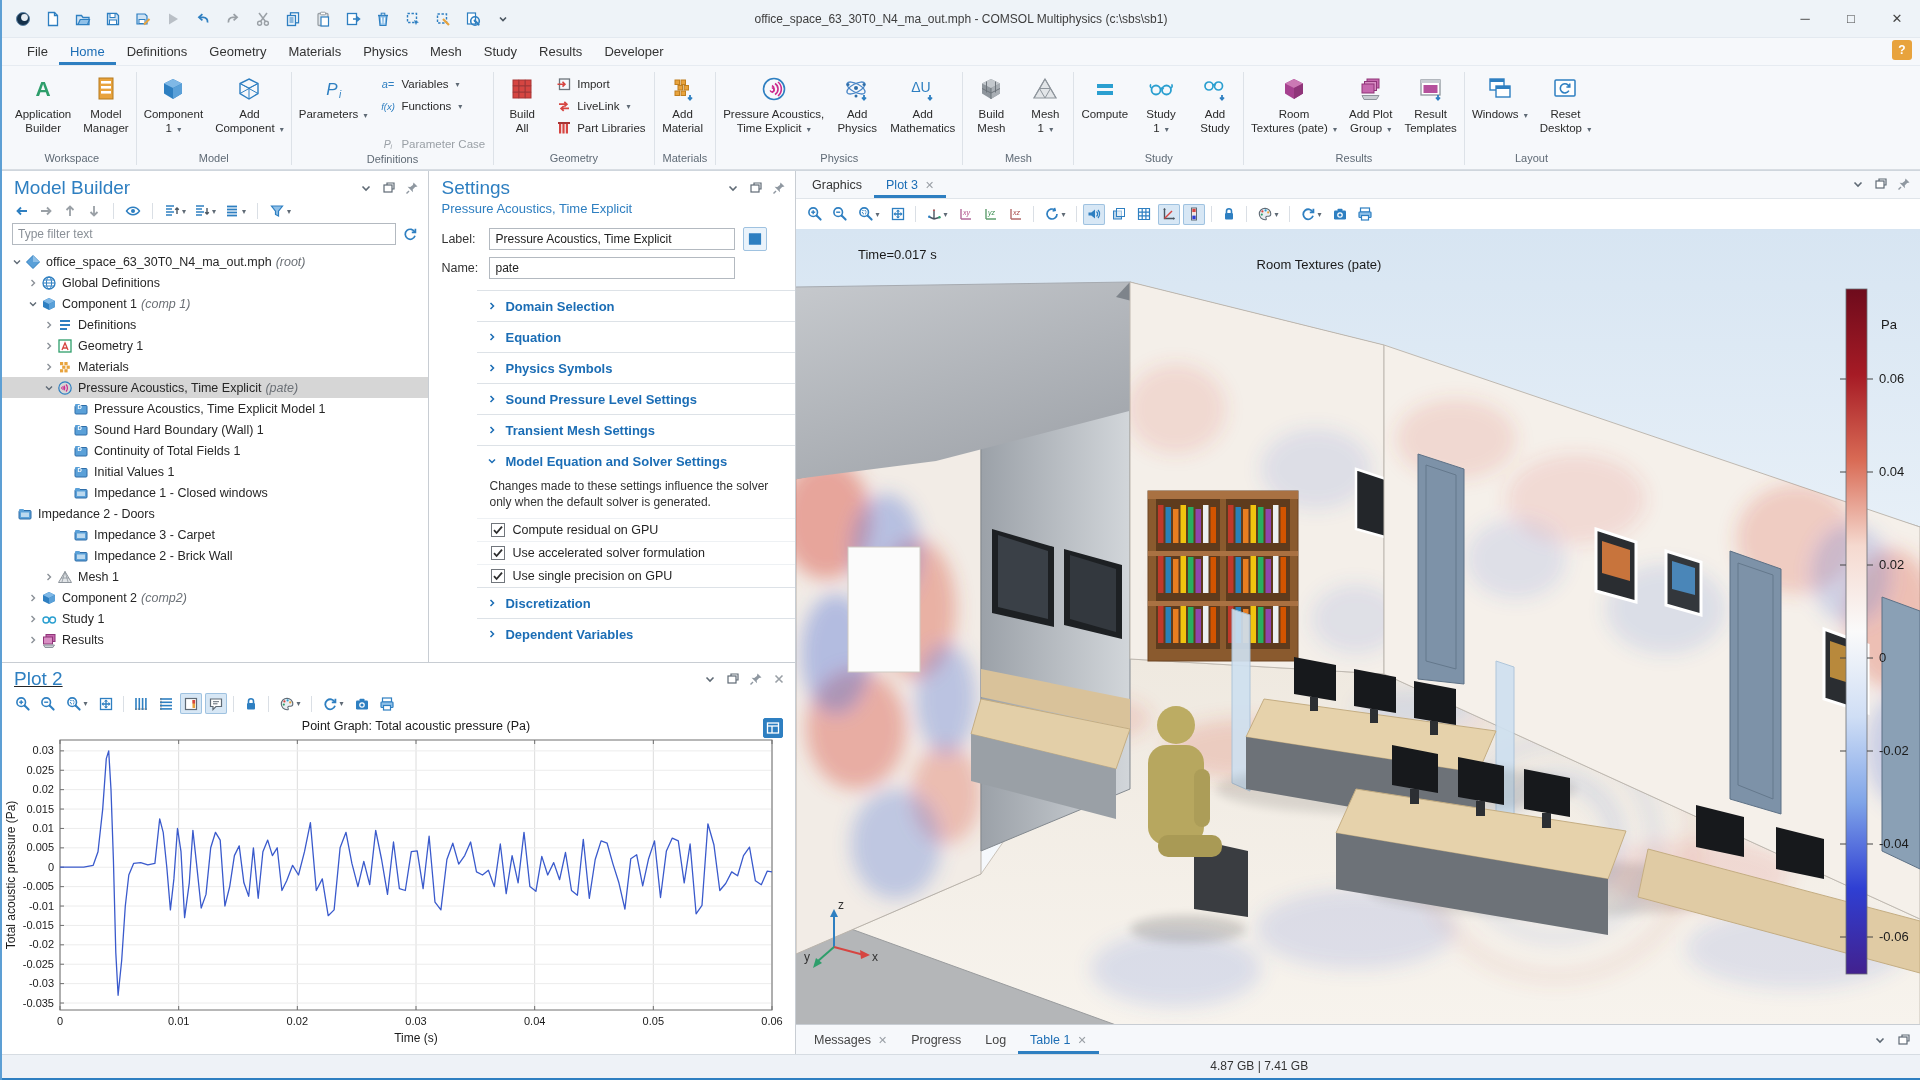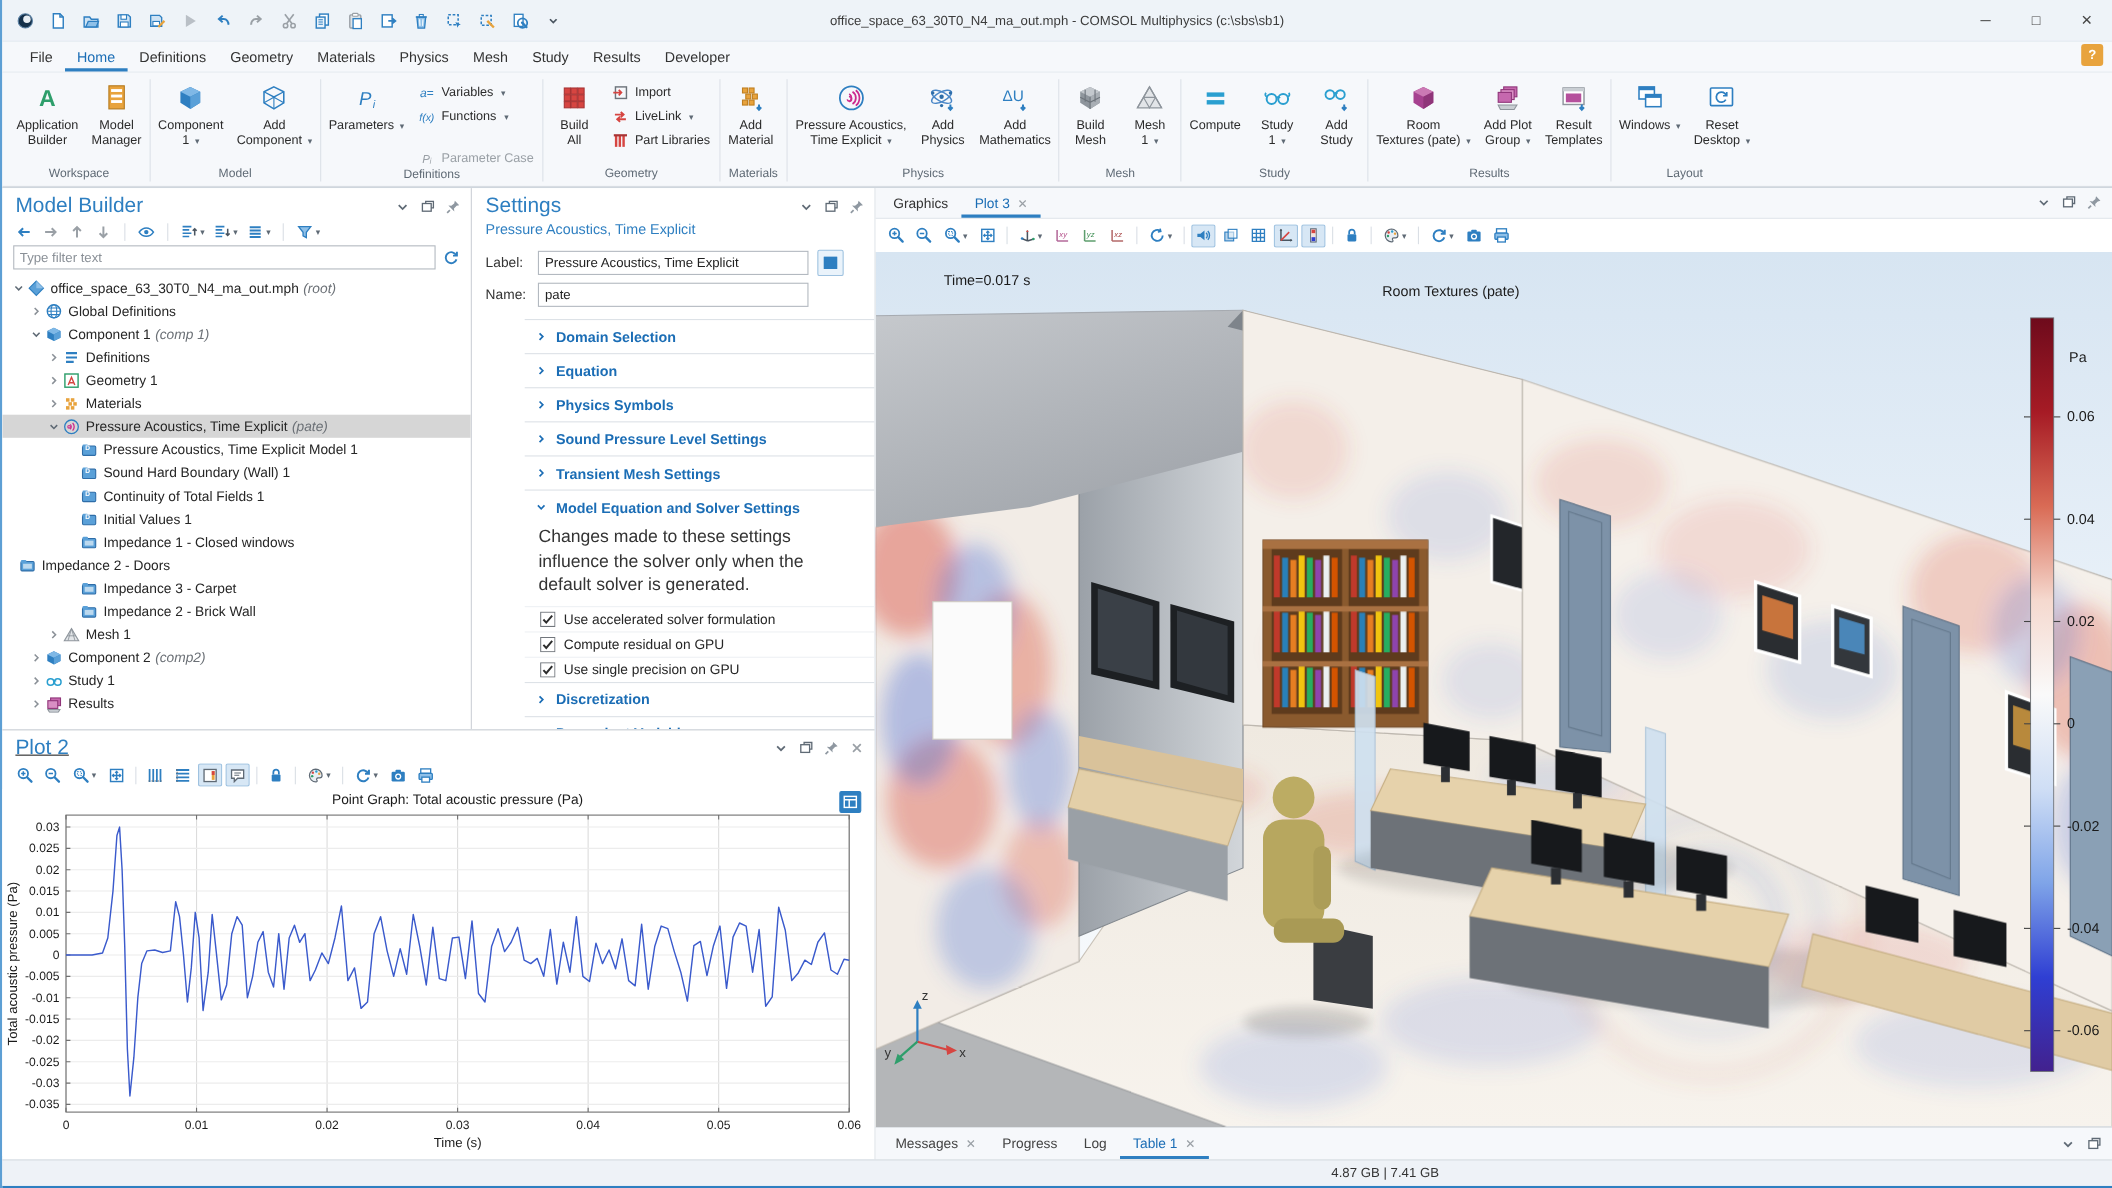--- a/index.html
+++ b/index.html
@@ -81,7 +81,7 @@
   .section-head { display:flex; align-items:center; height:31px; border-top:1px solid #dde2e7; padding:0 10px; gap:8px; }
   .section-head .sec-title { color:#1b6db5; font-size:13px; font-weight:700; }
   .sec-chev { color:#1b6db5; font-size:10px; width:10px; }
-  .sec-note { font-size:16px; color:#333; padding:2px 14px 8px 12px; line-height:1.35; }
+  .sec-note { font-size:12px; color:#333; padding:2px 14px 8px 12px; line-height:1.35; }
   .chk-row { display:flex; align-items:center; gap:7px; padding:4px 14px; font-size:12.5px;
     border-top:1px solid #eef1f4; }
 

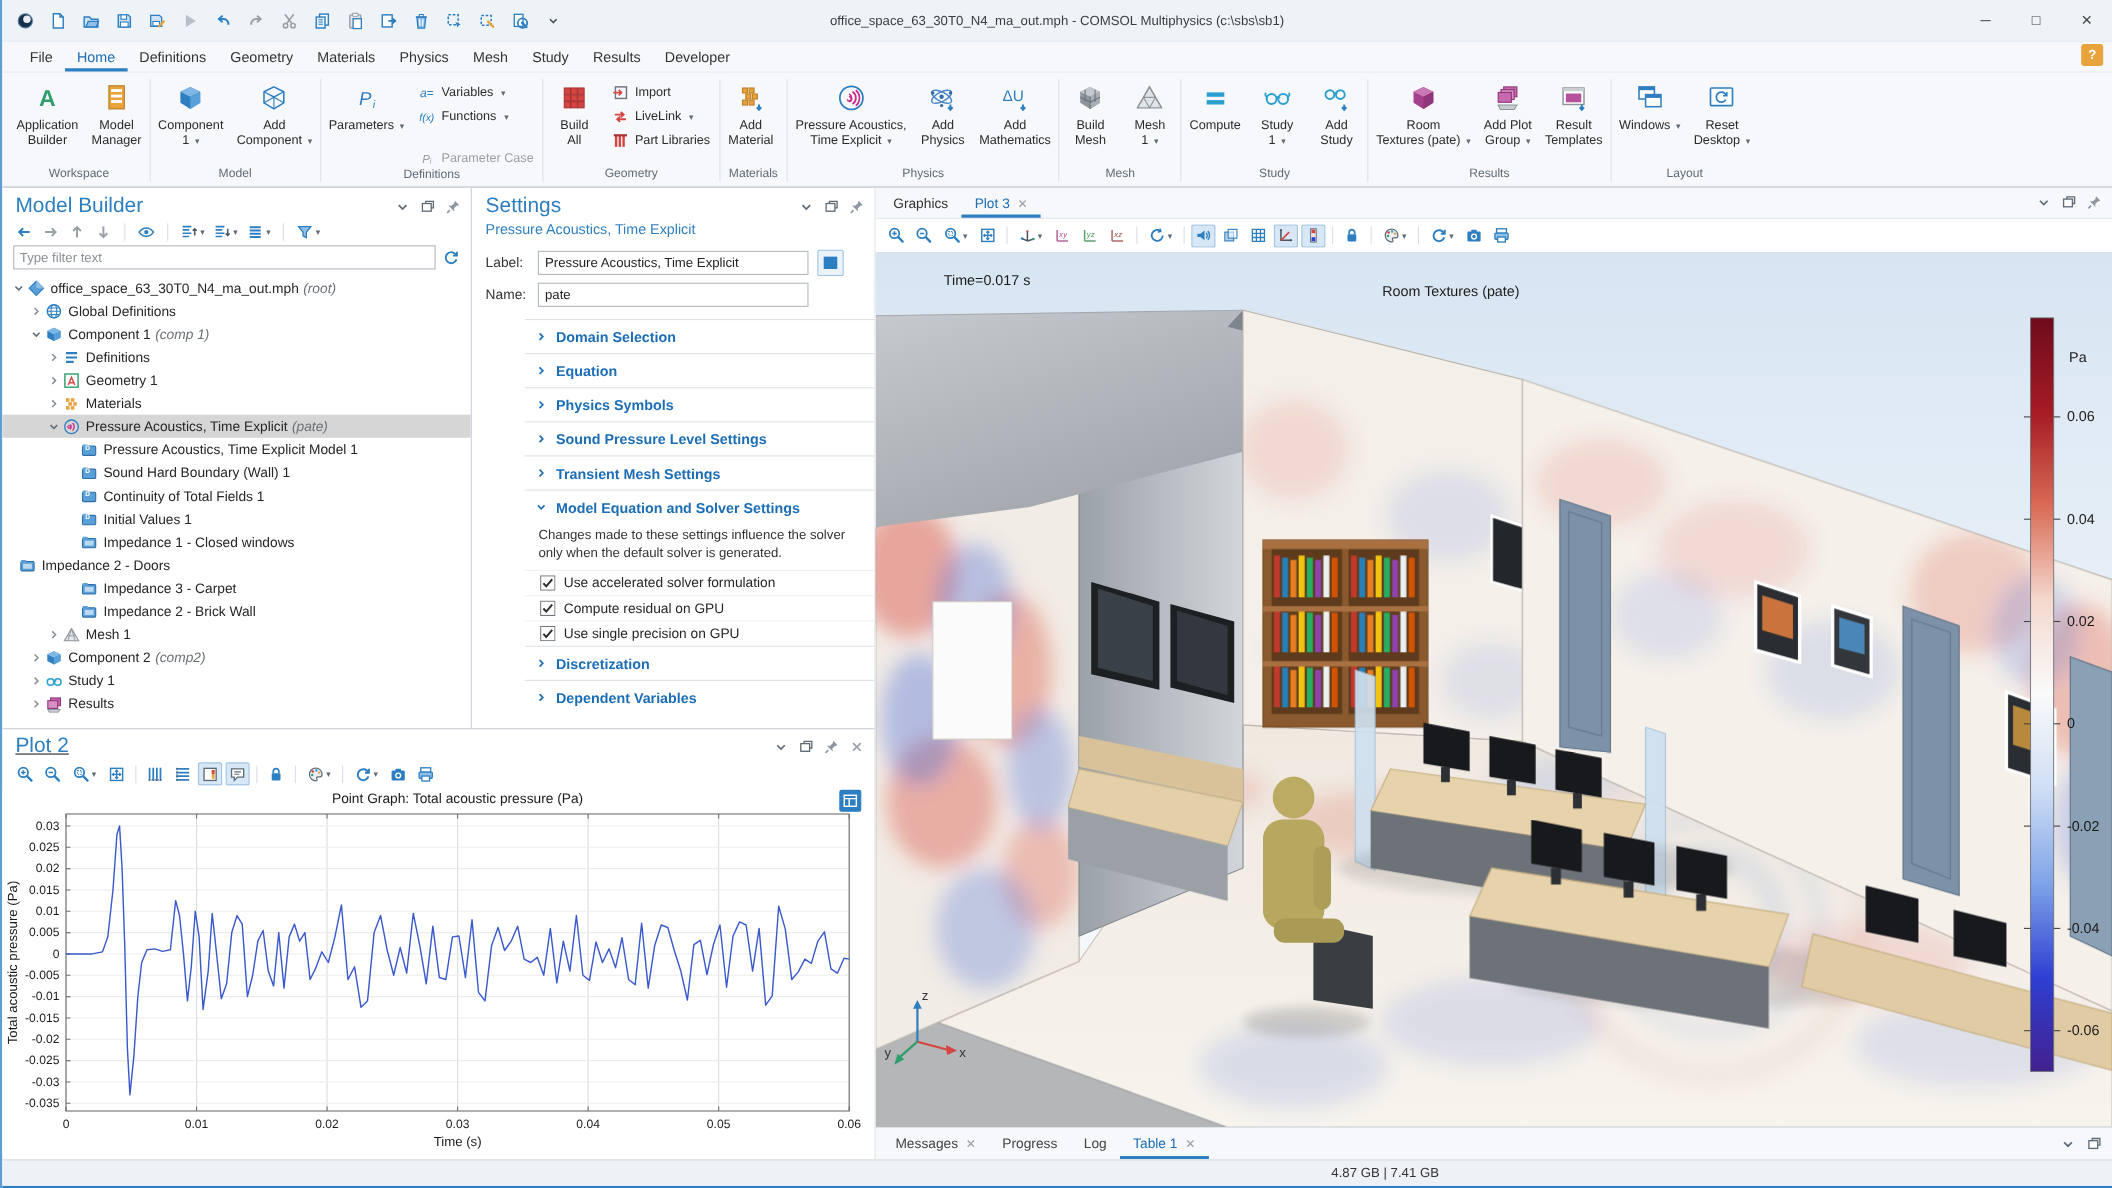--- a/index.html
+++ b/index.html
@@ -1093,7 +1093,7 @@
                   <path d="M3 7.2l2.6 2.8L11 3.6" fill="none" stroke="#2d2d2d" stroke-width="1.8"></path>
                 </svg>
               </span>
-              <span>Use accelerated solver formulation</span>
+              <span>Compute residual on GPU</span>
             </div>
             <div class="chk-row">
               <span>
@@ -1102,7 +1102,7 @@
                   <path d="M3 7.2l2.6 2.8L11 3.6" fill="none" stroke="#2d2d2d" stroke-width="1.8"></path>
                 </svg>
               </span>
-              <span>Compute residual on GPU</span>
+              <span>Use accelerated solver formulation</span>
             </div>
             <div class="chk-row">
               <span>

